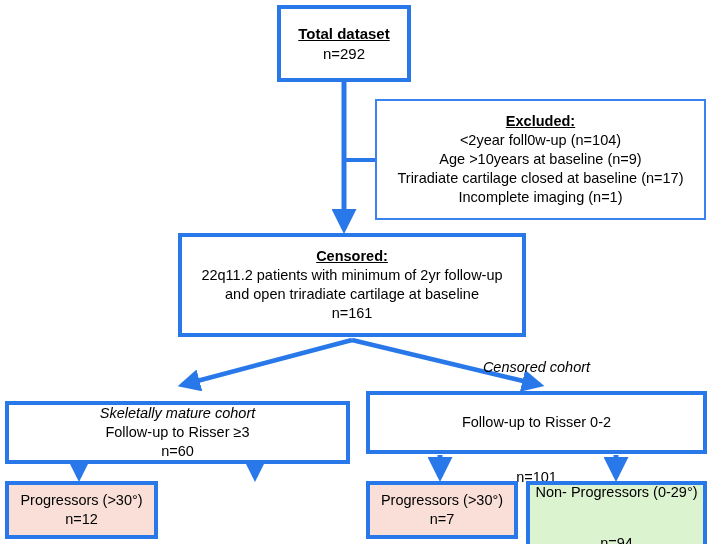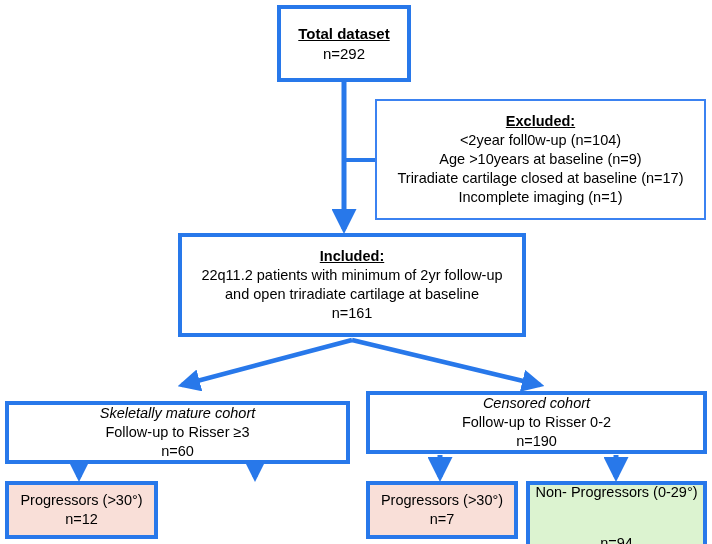--- a/index.html
+++ b/index.html
@@ -104,7 +104,7 @@
   </div>
 
   <div class="node" id="node-included">
-    <span class="ln ttl">Included:</span>
+    <span class="ln ttl">Censored:</span>
     <span class="ln">22q11.2 patients with minimum of 2yr follow-up</span>
     <span class="ln">and open triradiate cartilage at baseline</span>
     <span class="ln">n=161</span>

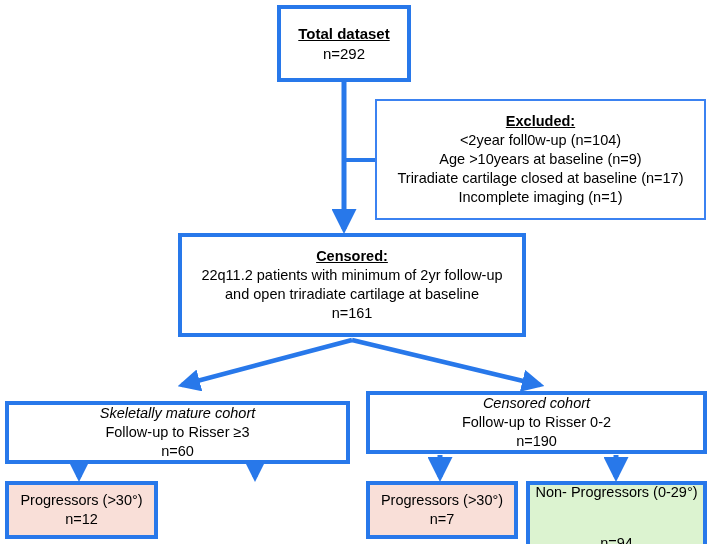--- a/index.html
+++ b/index.html
@@ -57,7 +57,7 @@
   #node-excluded { left: 375px; top: 99px;  width: 331px; height: 121px; font-size: 14.5px; }
   #node-included { left: 178px; top: 233px; width: 348px; height: 104px; font-size: 14.5px; }
   #node-mature   { left: 5px;   top: 401px; width: 345px; height: 63px;  font-size: 14.5px; }
-  #node-censored { left: 366px; top: 391px; width: 341px; height: 63px;  font-size: 14.5px; }
+  #node-censored { left: 366px; top: 391px; width: 341px; height: 63px;  font-size: 14.5px; gap: 36px; }
   #node-prog-m   { left: 5px;   top: 481px; width: 153px; height: 58px;  font-size: 14.5px; }
   #node-nonprog-m{ left: 164px; top: 481px; width: 186px; height: 58px;  font-size: 14.5px; }
   #node-prog-c   { left: 366px; top: 481px; width: 152px; height: 58px;  font-size: 14.5px; }

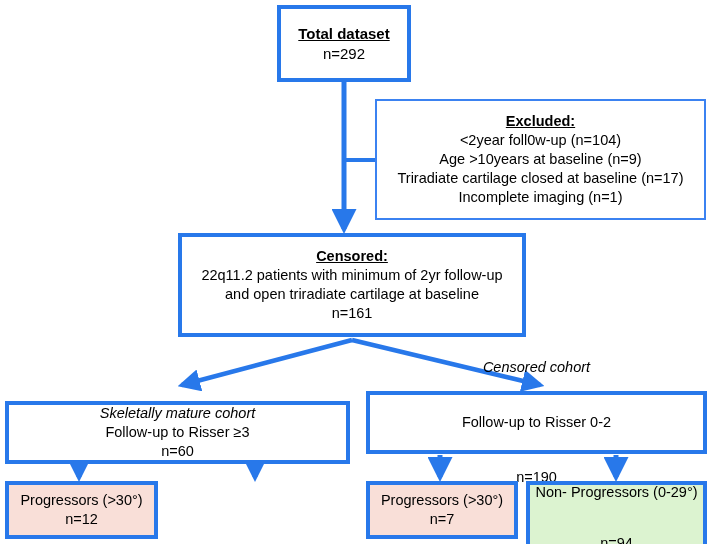--- a/index.html
+++ b/index.html
@@ -119,7 +119,7 @@
   <div class="node" id="node-censored">
     <span class="ln ital">Censored cohort</span>
     <span class="ln">Follow-up to Risser 0-2</span>
-    <span class="ln">n=190</span>
+    <span class="ln">n=101</span>
   </div>
 
   <div class="node pink" id="node-prog-m">

